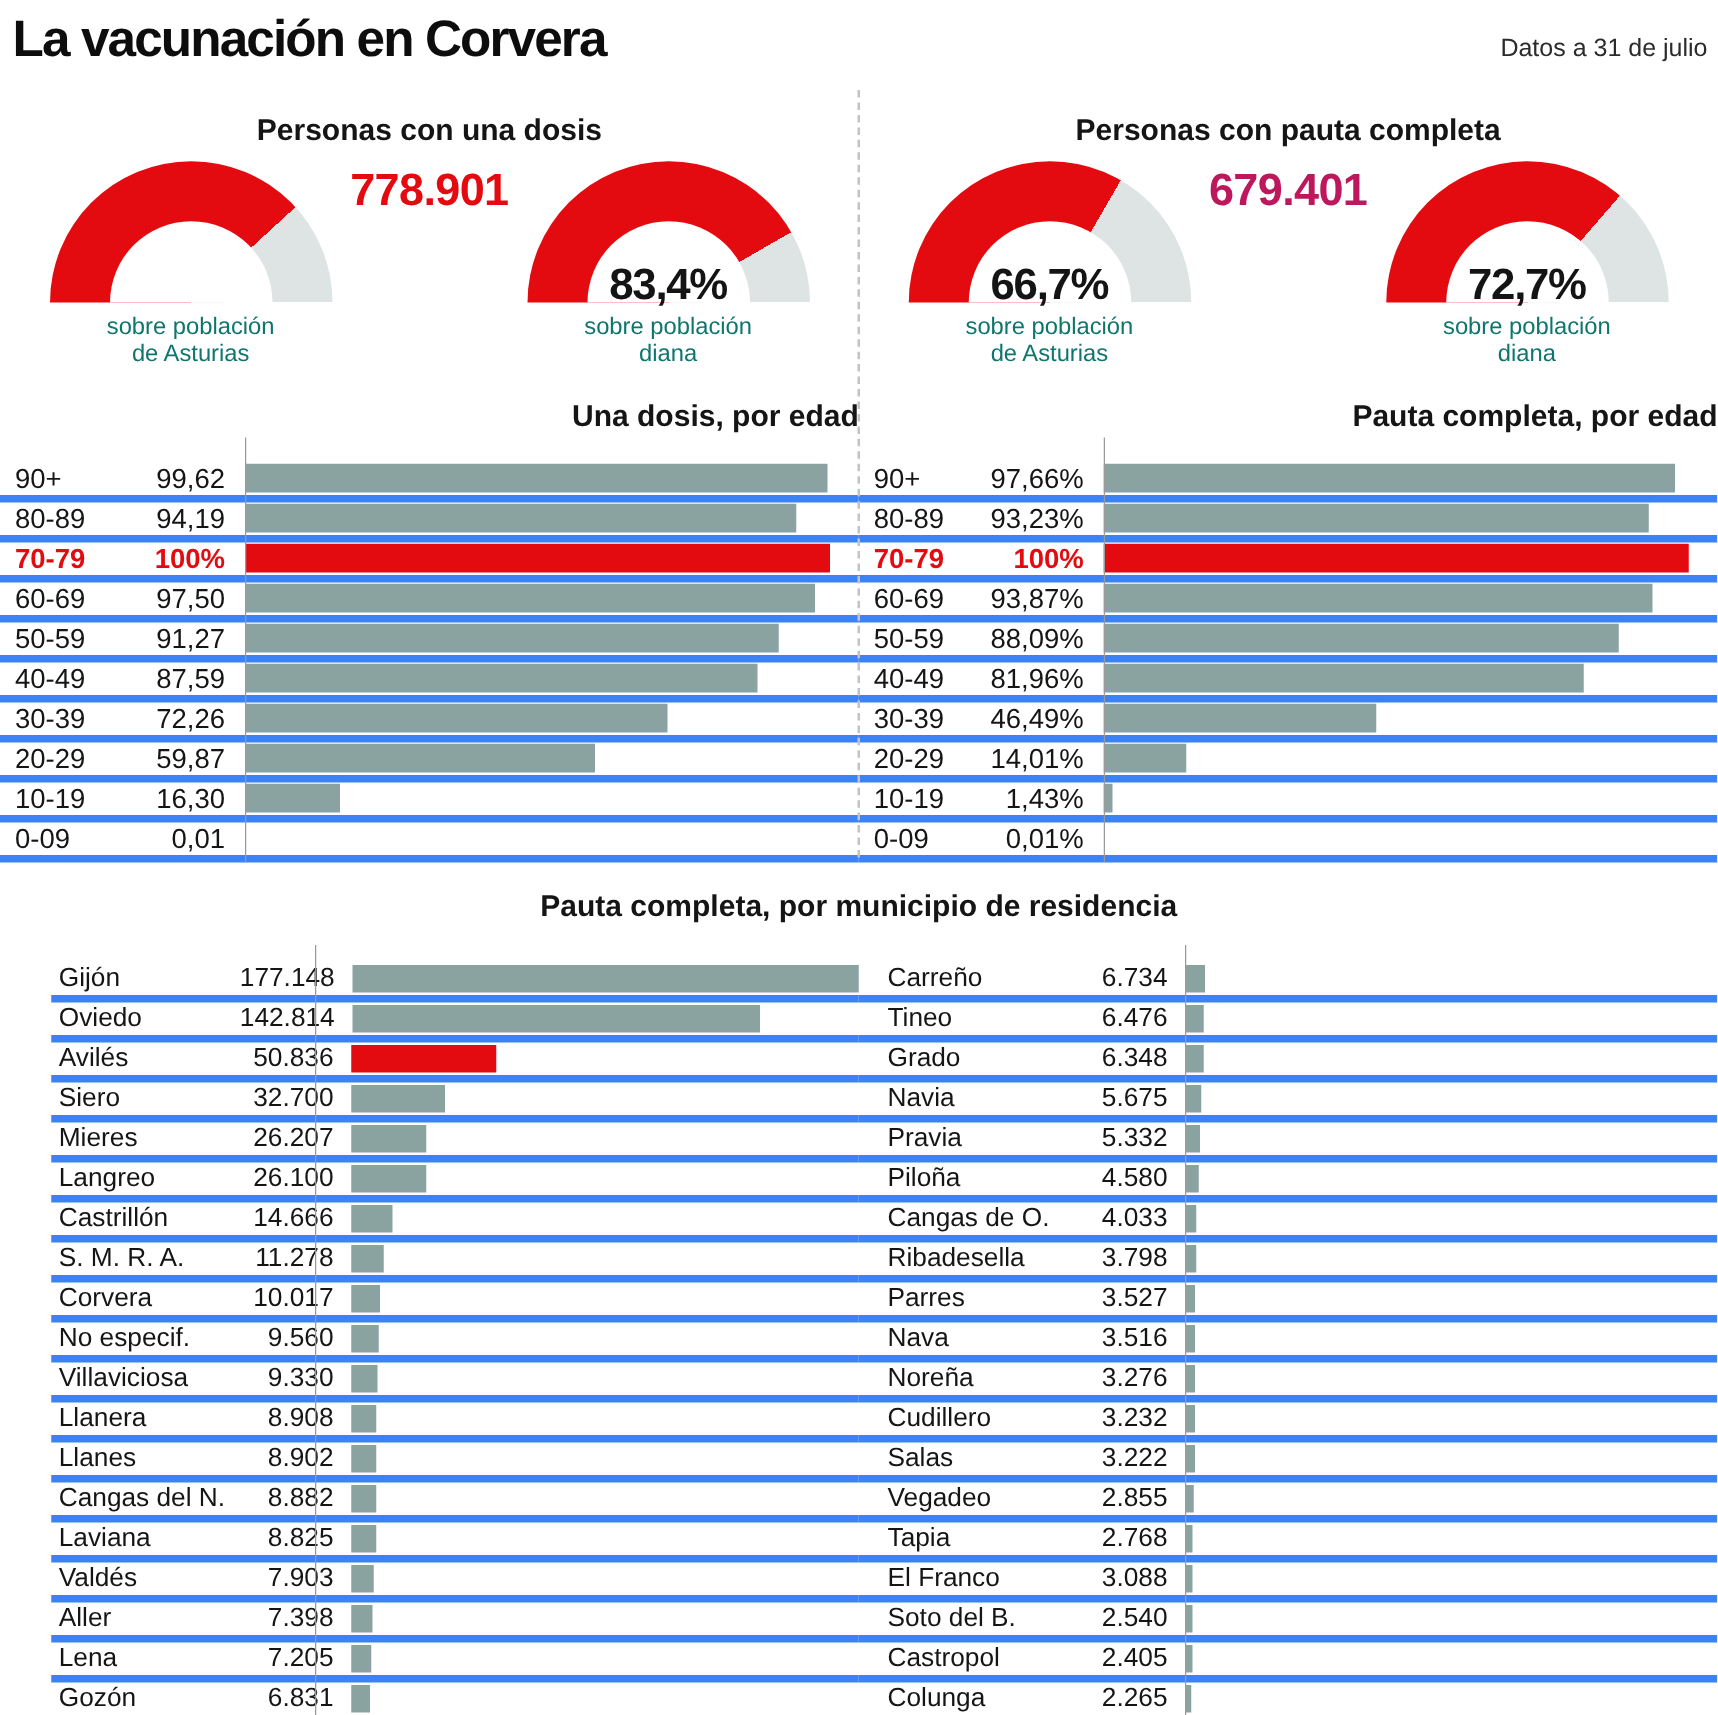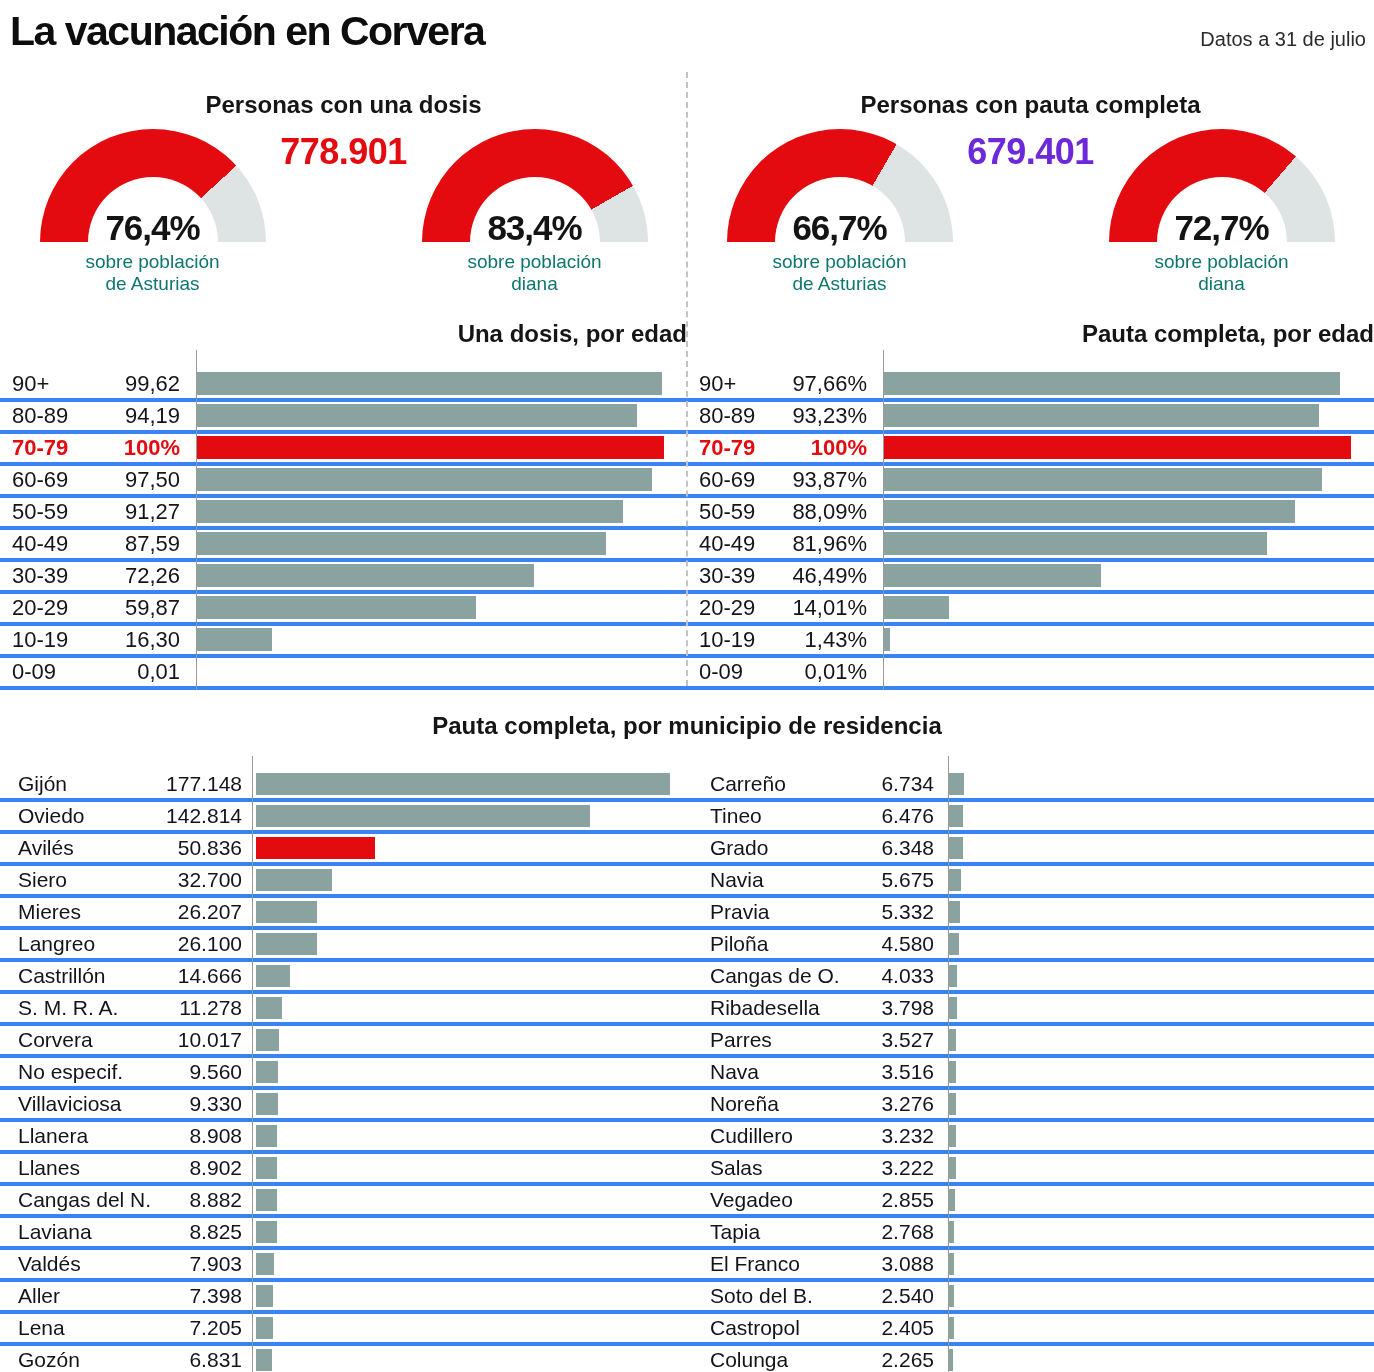--- a/index.html
+++ b/index.html
@@ -190,7 +190,7 @@
               <div>de Asturias</div>
             </div>
           </div>
-          <div class="total" style="color: #6d28d9;">679.401</div>
+          <div class="total" style="color: #be185d;">679.401</div>
           <div class="gauge-block">
             <div class="gauge-arc" style="background: conic-gradient(from 270deg at 50% 100%, rgb(227, 11, 16) 0deg, rgb(227, 11, 16) 130.86deg, rgb(221, 228, 227) 130.86deg, rgb(221, 228, 227) 180deg, transparent 180deg, transparent 360deg);">
               <div class="gauge-hole"></div>

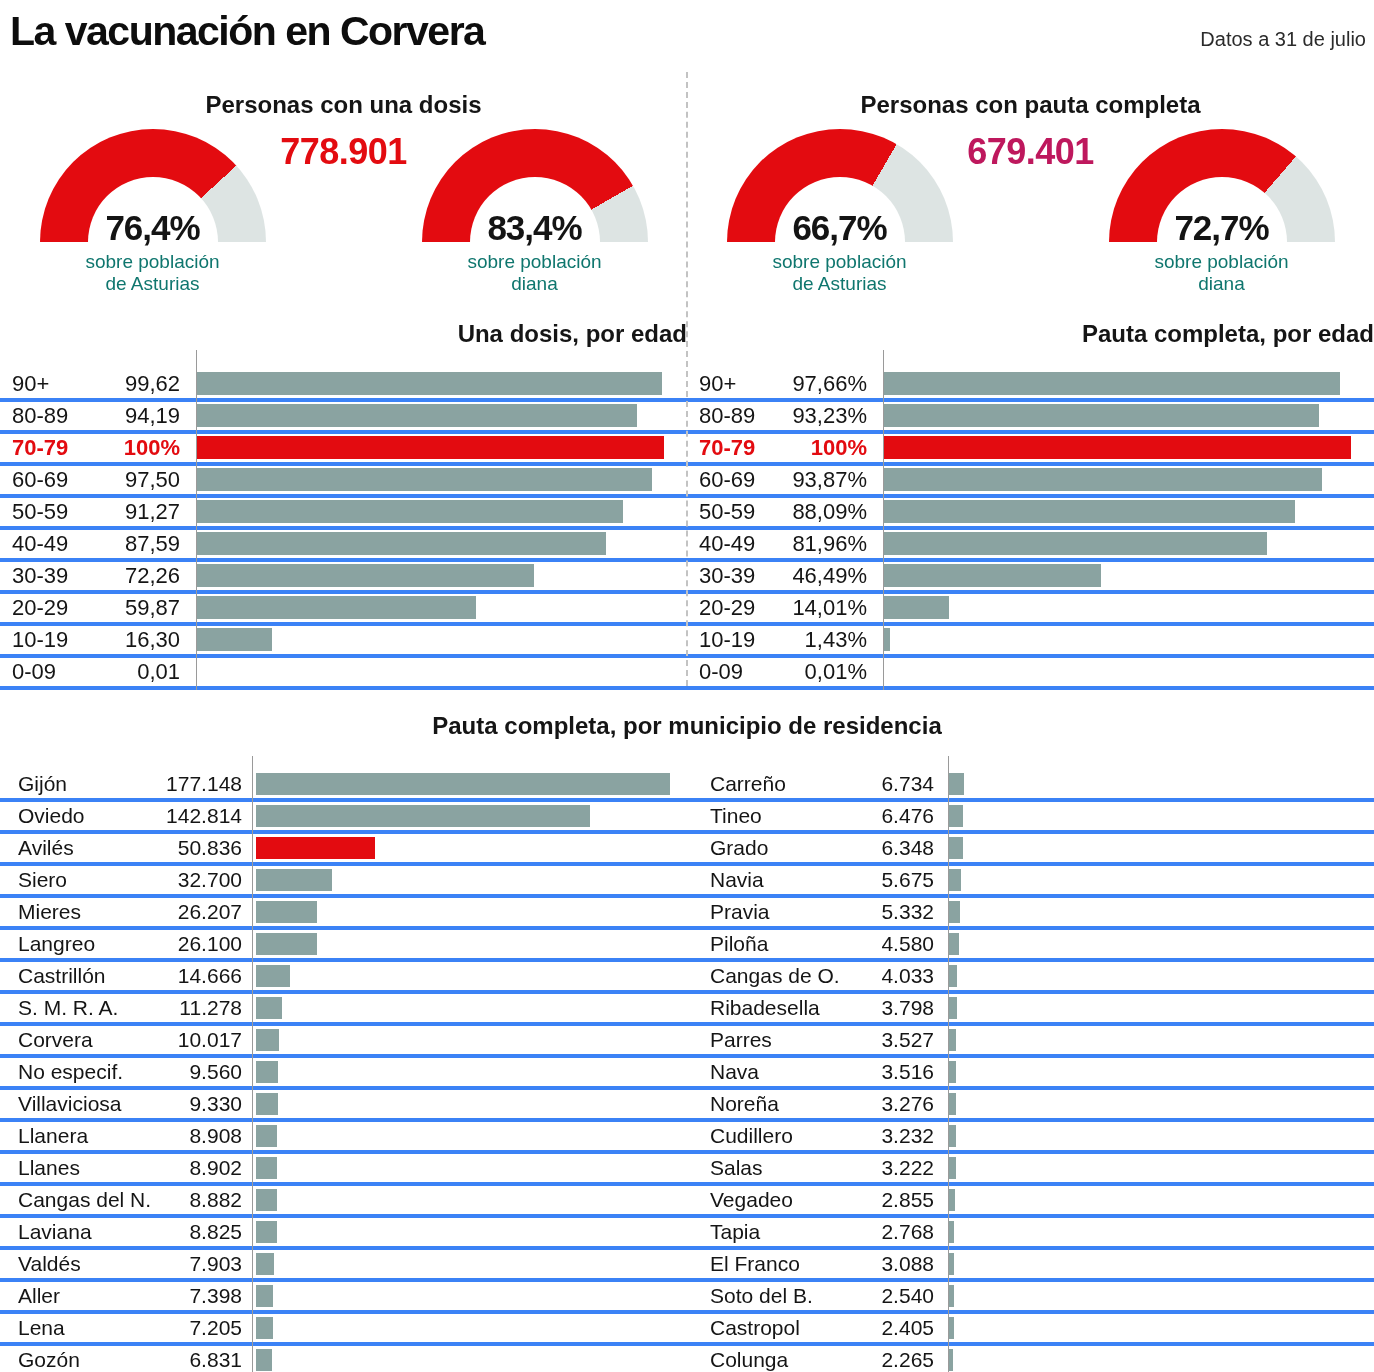--- a/index.html
+++ b/index.html
@@ -82,7 +82,6 @@
           <div class="gauge-block">
             <div class="gauge-arc" style="background: conic-gradient(from 270deg at 50% 100%, rgb(227, 11, 16) 0deg, rgb(227, 11, 16) 137.52deg, rgb(221, 228, 227) 137.52deg, rgb(221, 228, 227) 180deg, transparent 180deg, transparent 360deg);">
               <div class="gauge-hole"></div>
-              <div class="gauge-pct">76,4%</div>
             </div>
             <div class="gauge-caption">
               <div>sobre población</div>

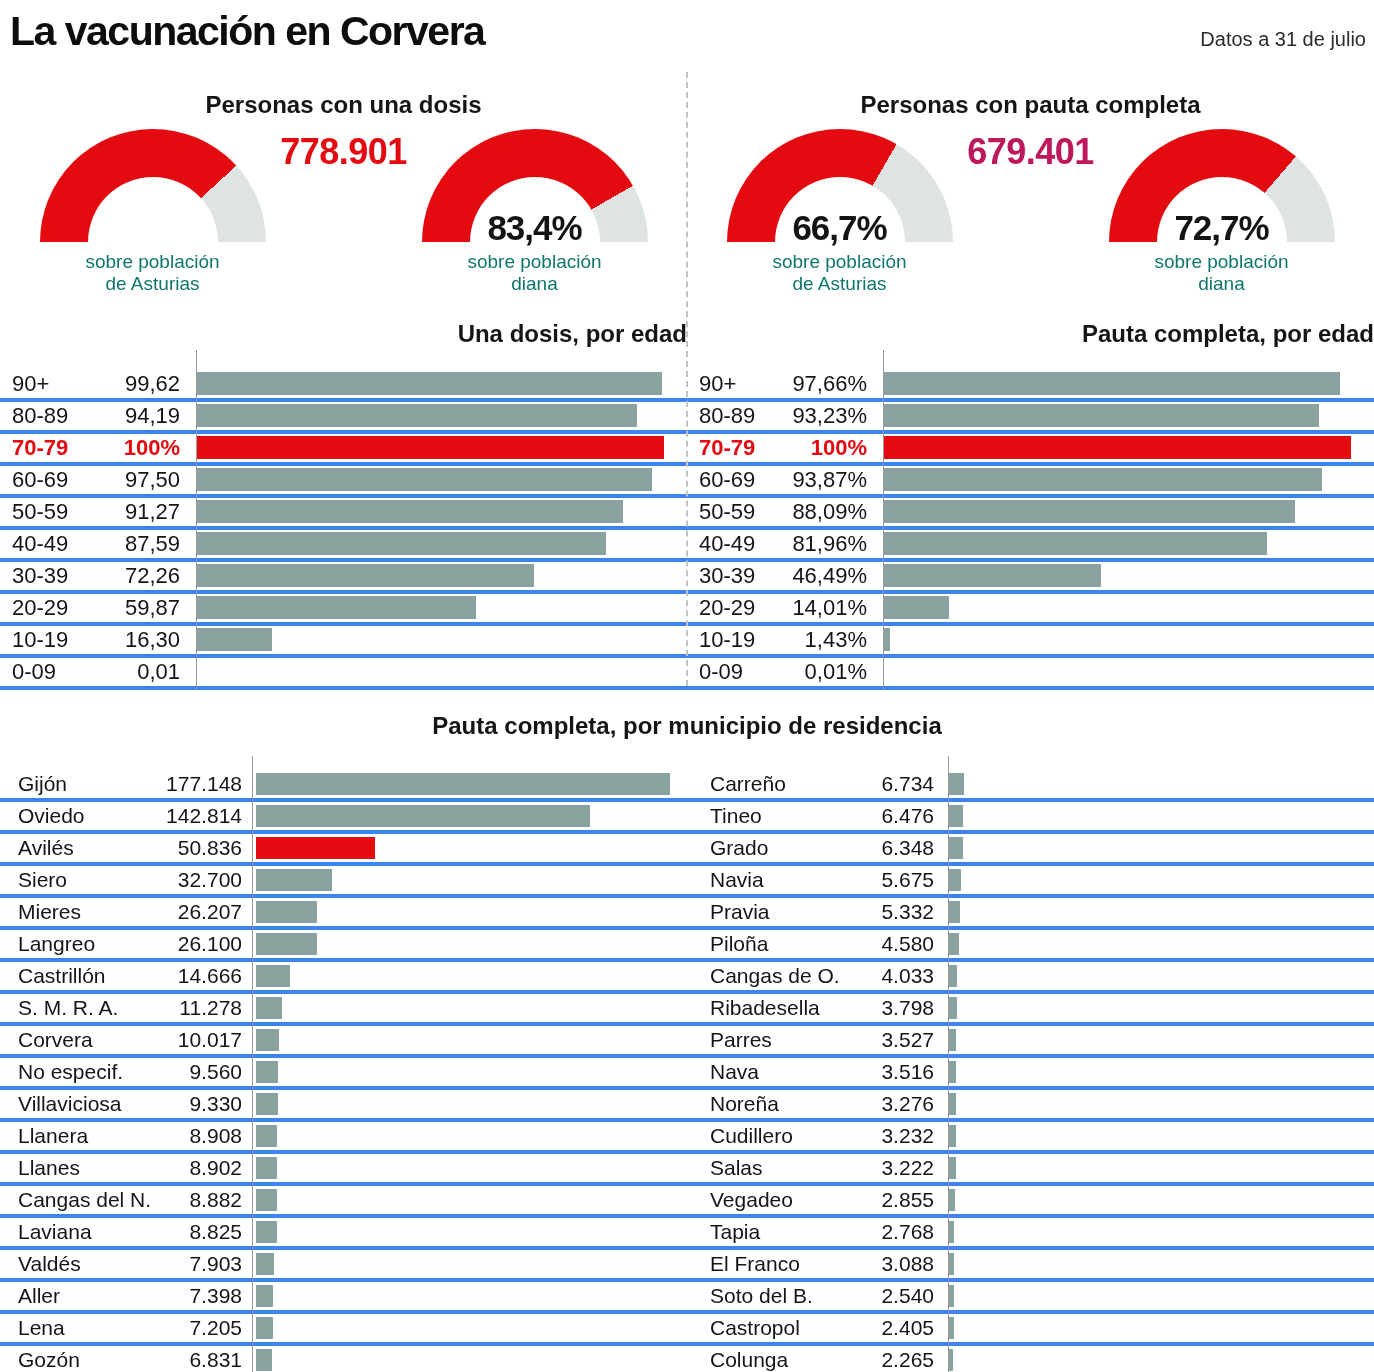--- a/index.html
+++ b/index.html
@@ -33,7 +33,7 @@
   .chart-title { text-align:right; font-size:24px; font-weight:700; margin:0 0 22px; }
   .rows { position:relative; }
   .axis { position:absolute; width:1px; background:#9a9a9a; top:-20px; bottom:0; }
-  .row { height:32px; display:flex; align-items:center; border-bottom:4px solid #3b82f6; }
+  .row { height:32px; display:flex; align-items:center; border-bottom:6px solid #3b82f6; }
   .row-label, .row-value { white-space:nowrap; }
   .bar { height:23px; }
 

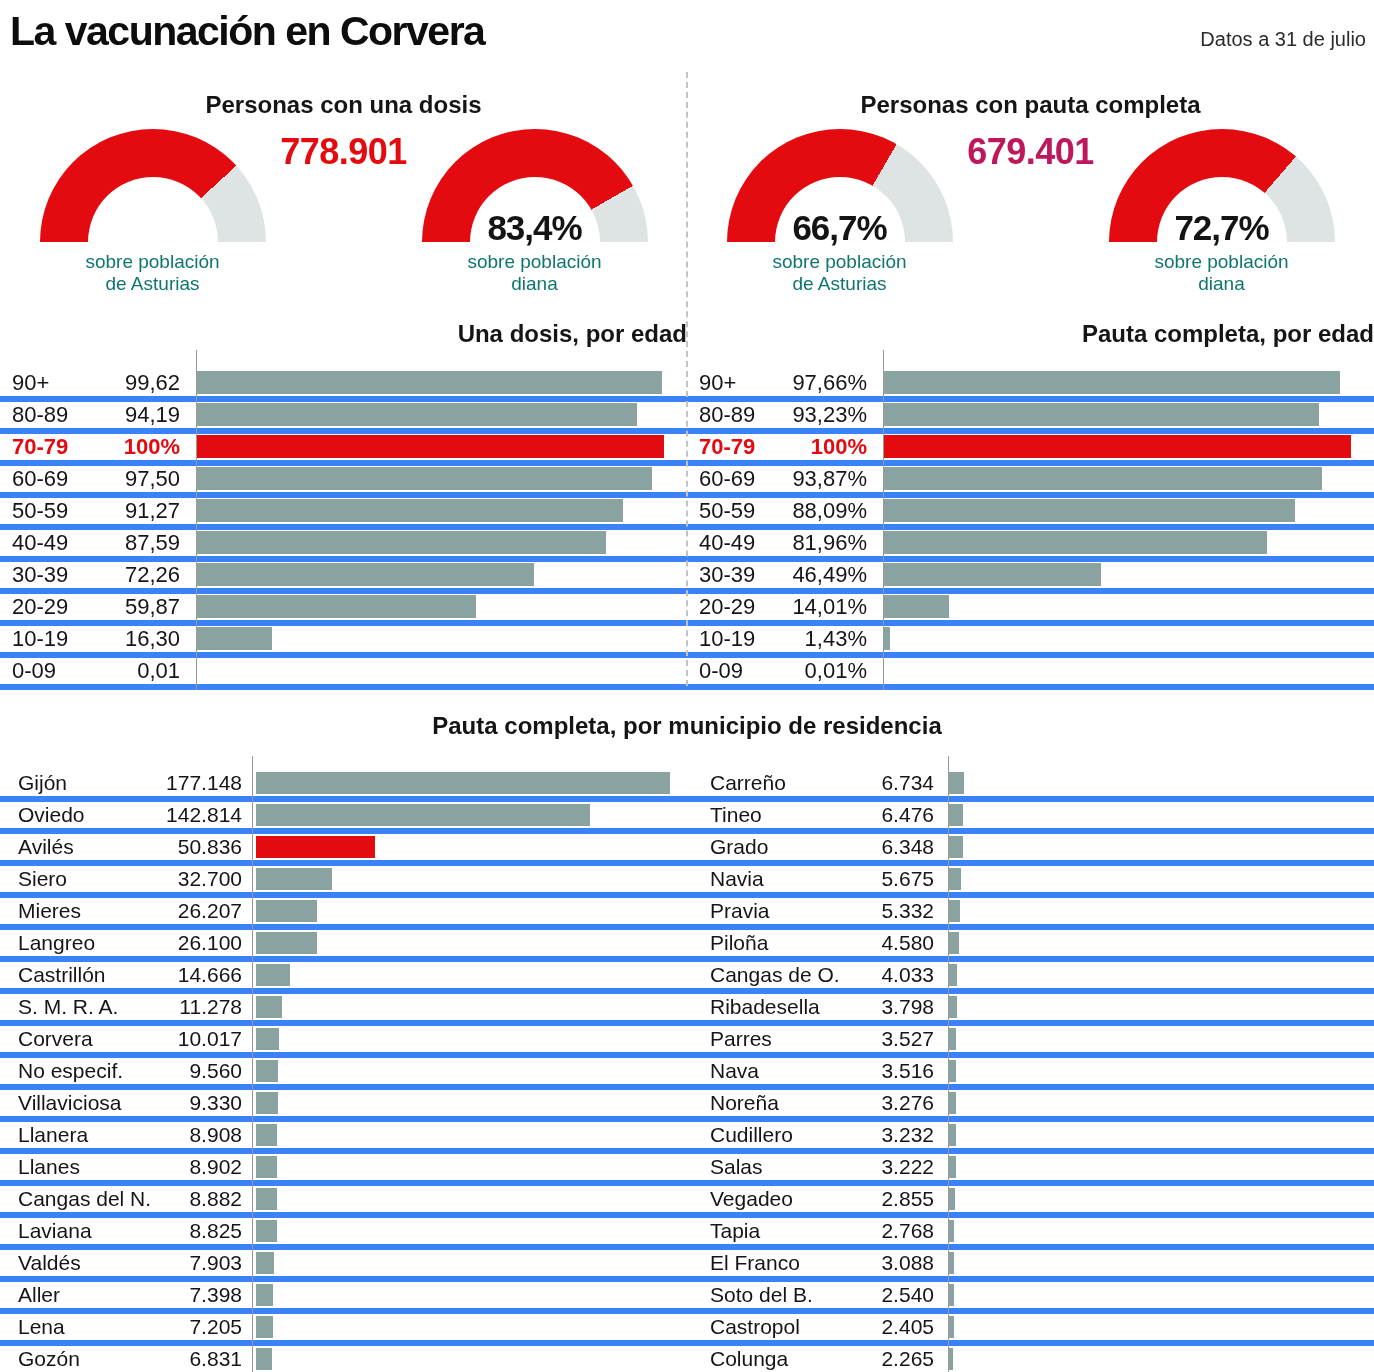--- a/index.html
+++ b/index.html
@@ -54,7 +54,7 @@
   .muni .row-label { font-size:21px; }
   .muni .row-value { text-align:right; font-size:21px; }
   .muni .bar { height:22px; }
-  .col-left .row { padding-left:18px; }
+  .col-left .row { padding-left:6px;margin-left:41px; }
   .col-left .row-label { width:148px; }
   .col-left .row-value { width:76px; }
   .col-left .bar-wrap { margin-left:14px; width:414px; }

